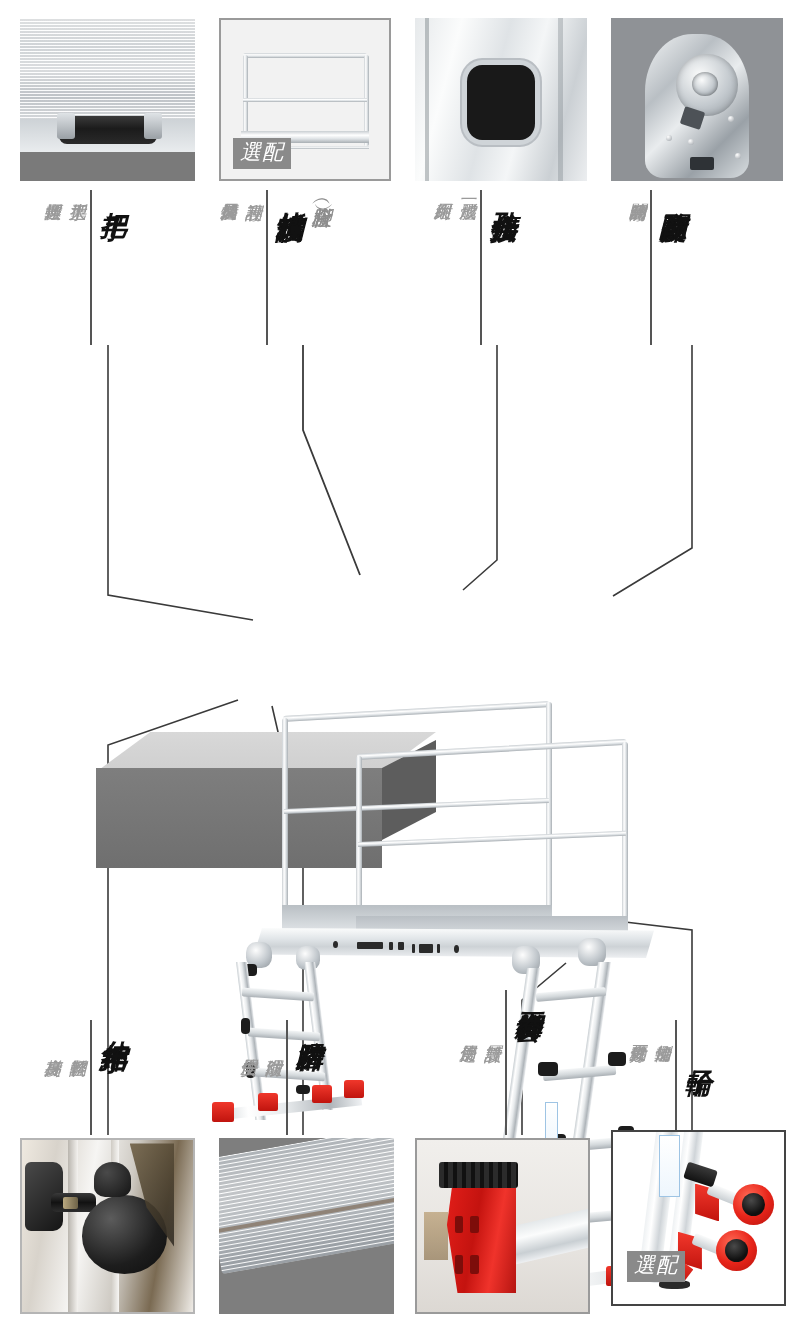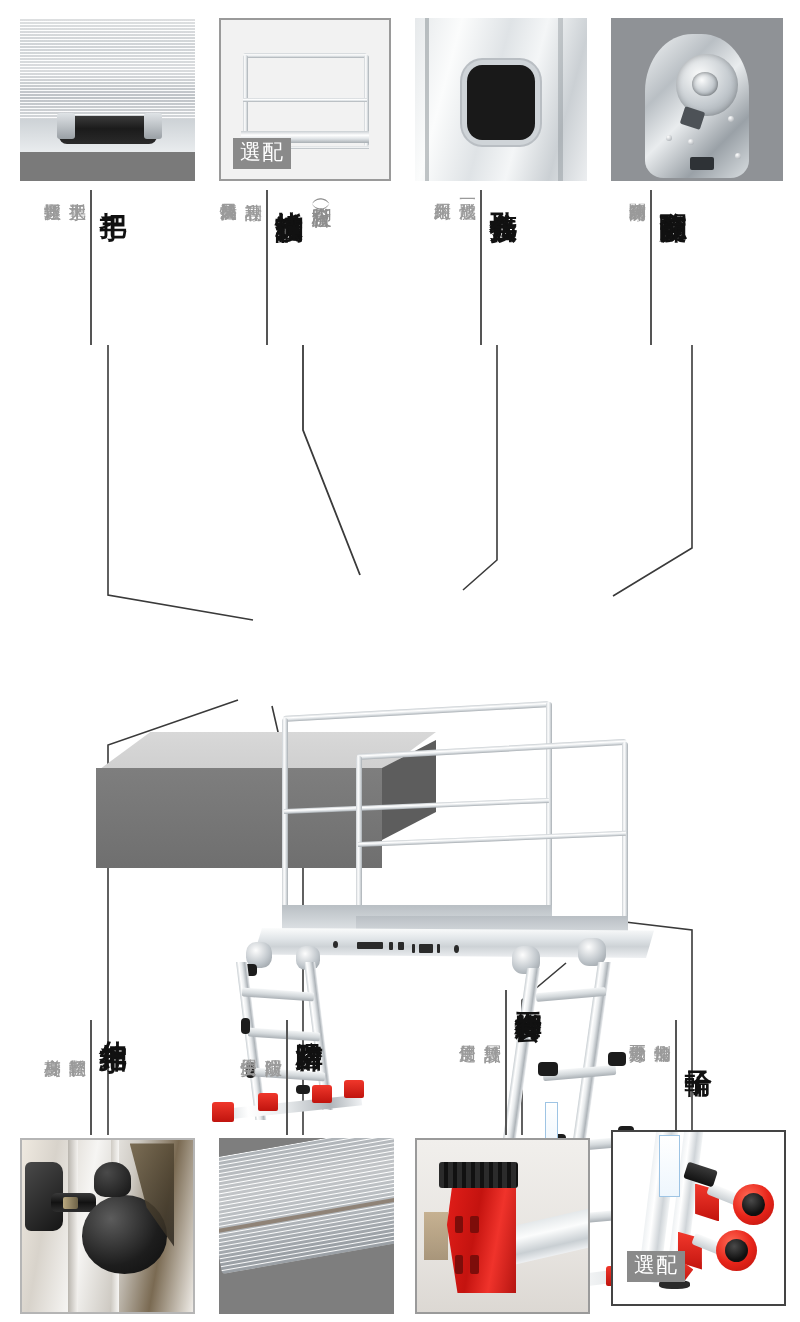--- a/index.html
+++ b/index.html
@@ -10,7 +10,7 @@
     position: relative;
     overflow: hidden;
   }
-  .stage { position: absolute; inset: 0; }
+  .stage { position: absolute; inset: 0; font-style: italic; }
 
   
   .photo {

